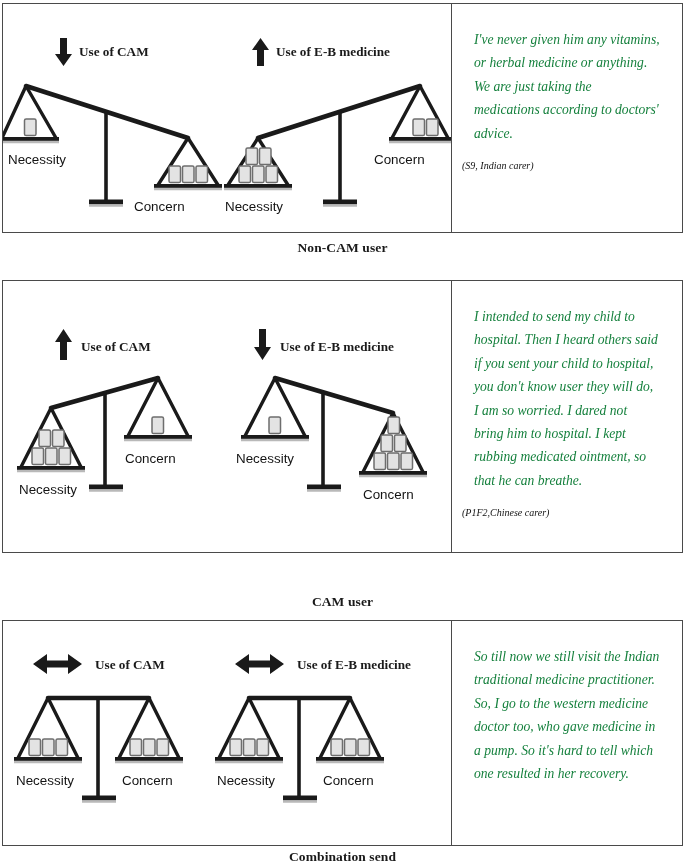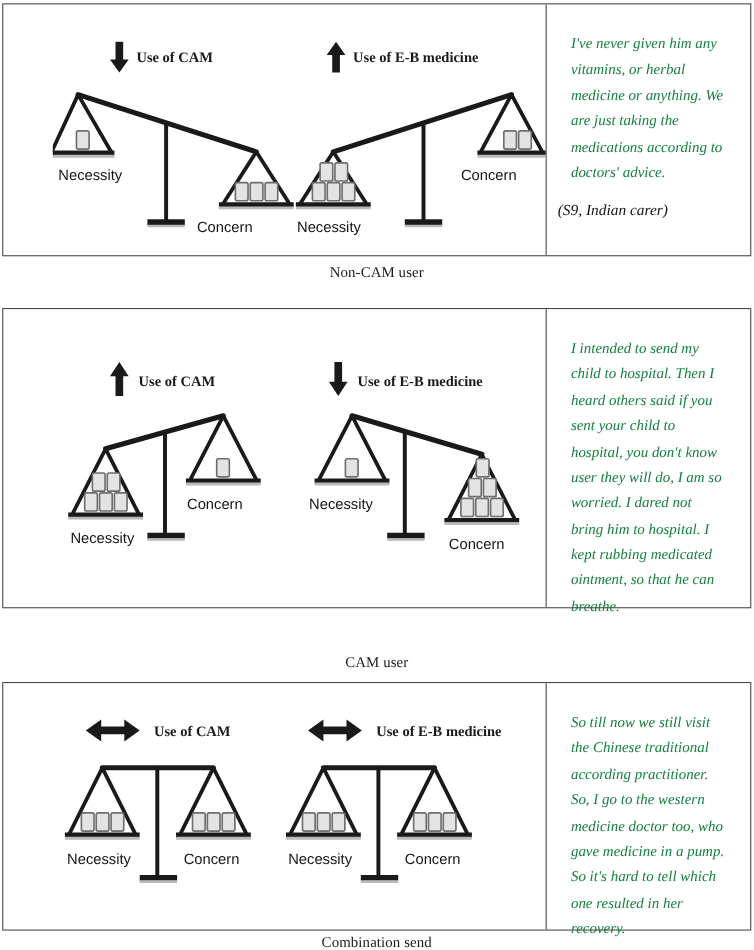--- a/index.html
+++ b/index.html
@@ -40,7 +40,6 @@
     box-sizing: border-box;
     border-right: 1.6px solid #4a4a4a;
     flex: 0 0 449px;
-    margin-left: 45px;
   }
   .panel-right {
     position: relative;

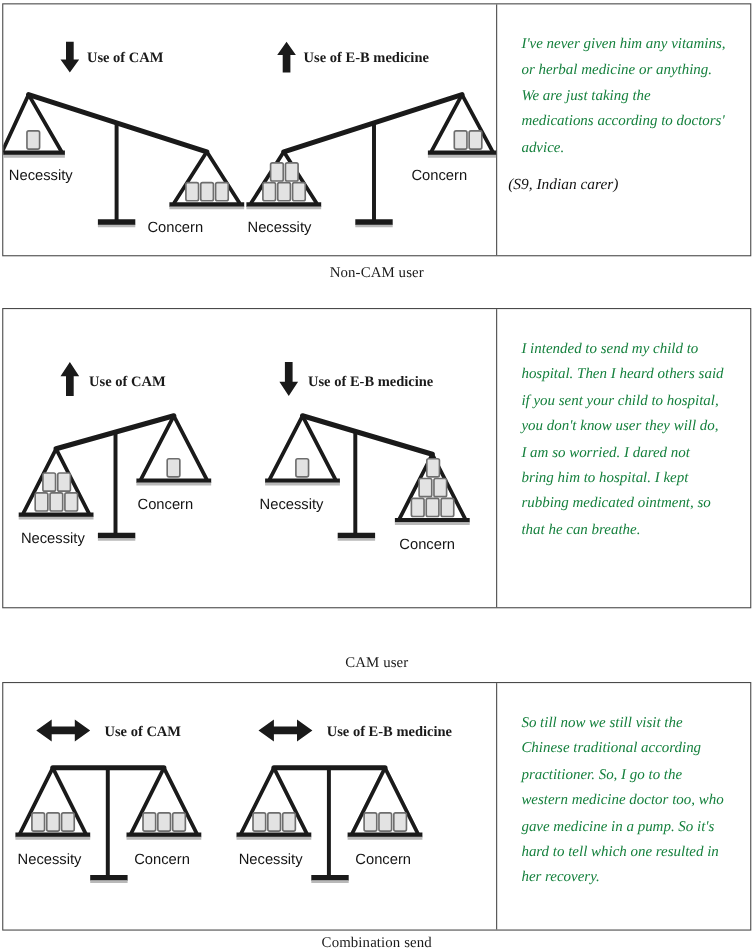--- a/index.html
+++ b/index.html
@@ -59,7 +59,7 @@
   .quote-src {
     font-family: "Liberation Serif", serif;
     font-style: italic;
-    font-size: 14px;
+    font-size: 10px;
     line-height: 1.72;
     color: #111;
     margin: 0;

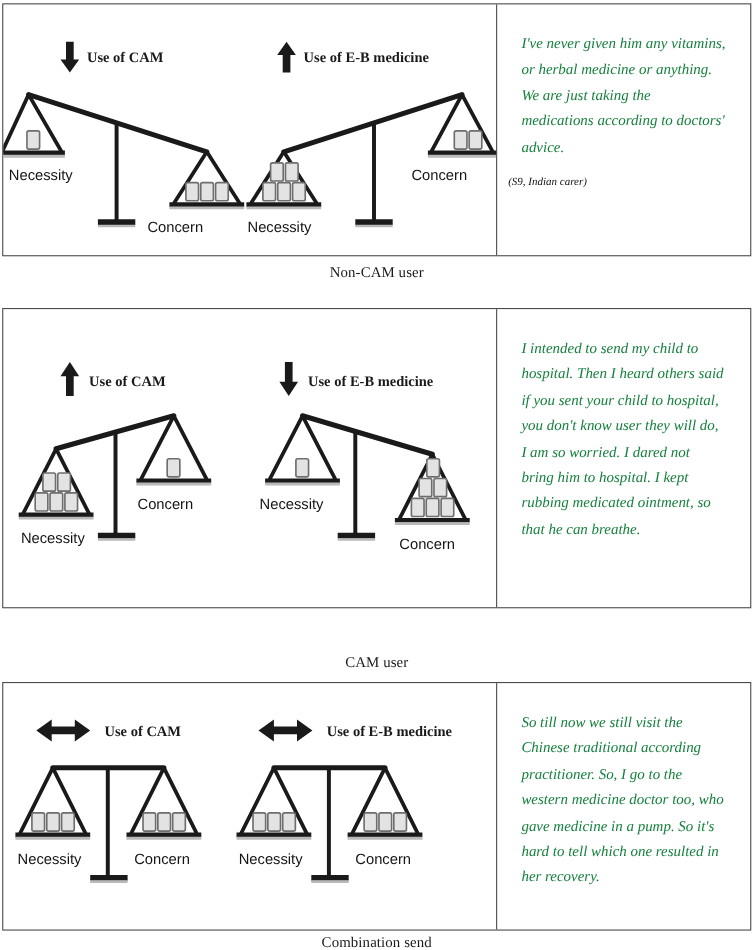--- a/index.html
+++ b/index.html
@@ -70,7 +70,7 @@
     width: 685px;
     text-align: center;
     font-family: "Liberation Serif", serif;
-    font-weight: normal;
+    font-weight: bold;
     font-size: 13.5px;
     color: #1a1a1a;
     letter-spacing: 0.1px;

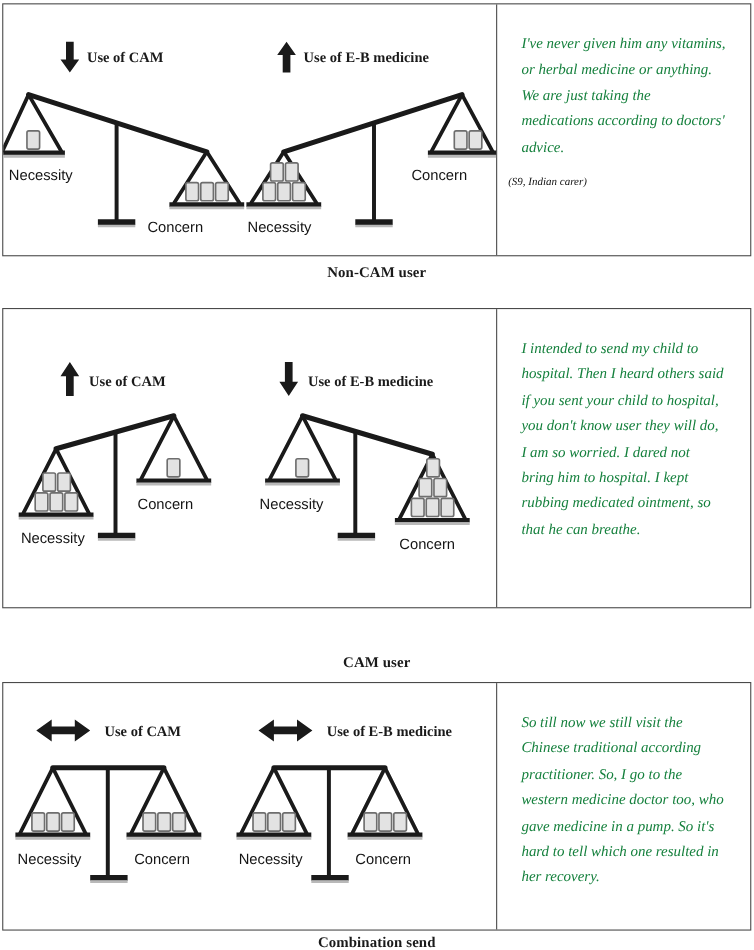--- a/index.html
+++ b/index.html
@@ -256,6 +256,7 @@
       </div>
       <div class="panel-right">
         <p class="quote">I intended to send my child to hospital. Then I heard others said if you sent your child to hospital, you don't know user they will do, I am so worried. I dared not bring him to hospital. I kept rubbing medicated ointment, so that he can breathe.</p>
+        <p class="quote-src">(P1F2,Chinese carer)</p>
       </div>
     </div>
   </div>

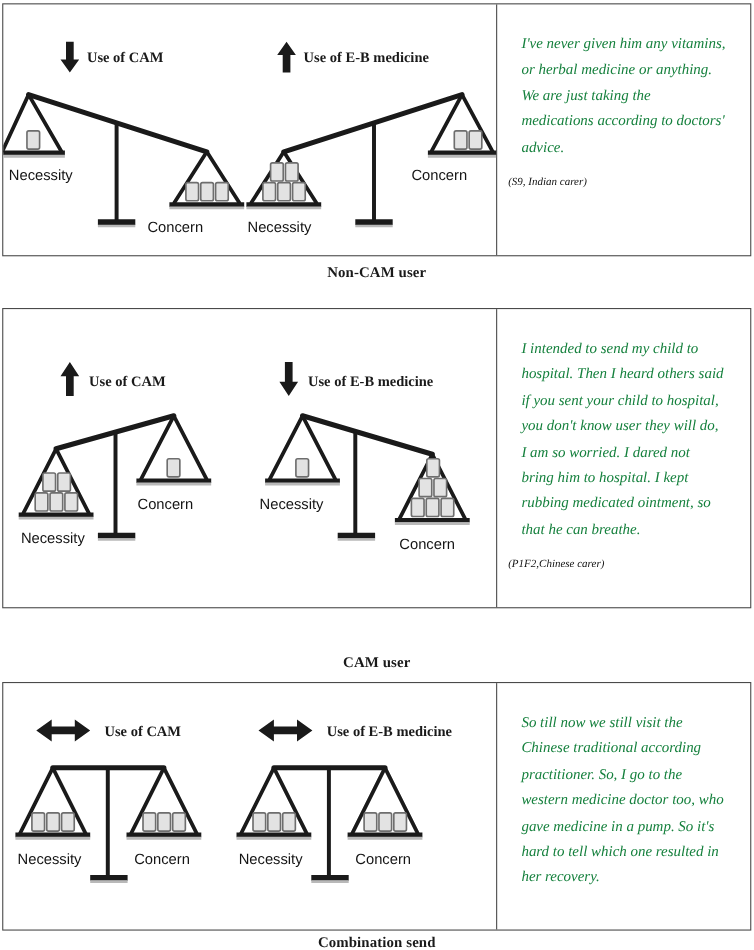--- a/index.html
+++ b/index.html
@@ -333,7 +333,7 @@
         </svg>
       </div>
       <div class="panel-right">
-        <p class="quote">So till now we still visit the Chinese traditional according practitioner. So, I go to the western medicine doctor too, who gave medicine in a pump. So it's hard to tell which one resulted in her recovery.</p>
+        <p class="quote">So till now we still visit the Indian traditional medicine practitioner. So, I go to the western medicine doctor too, who gave medicine in a pump. So it's hard to tell which one resulted in her recovery.</p>
       </div>
     </div>
   </div>

